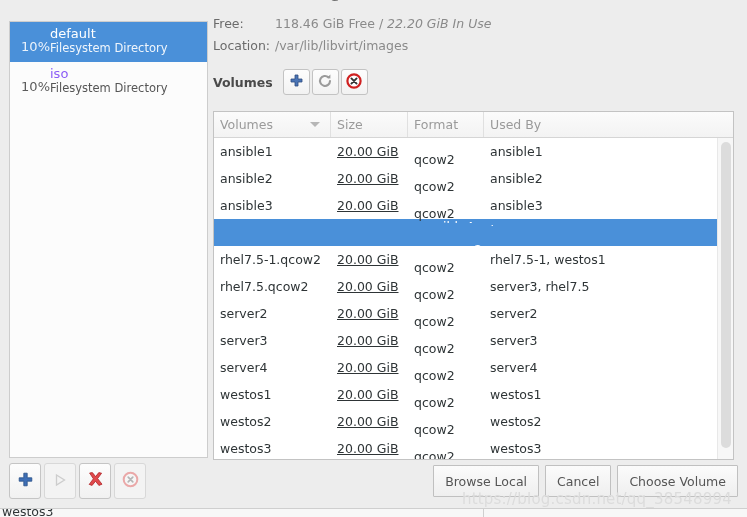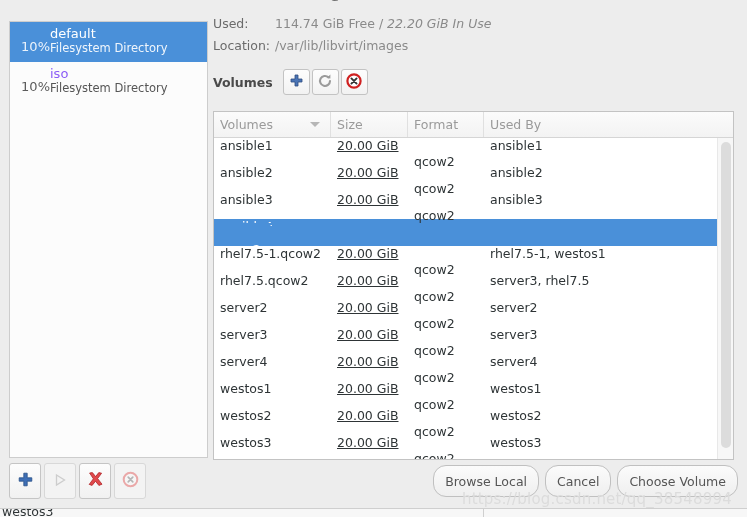--- a/index.html
+++ b/index.html
@@ -217,7 +217,7 @@
   <div class="details">
 
     <div class="meta-row">
-      <div class="meta-label">Used:</div>
+      <div class="meta-label">Free:</div>
       <div class="meta-value">
         <span>114.74 GiB Free / </span><span class="inuse">22.20 GiB In Use</span>
       </div>

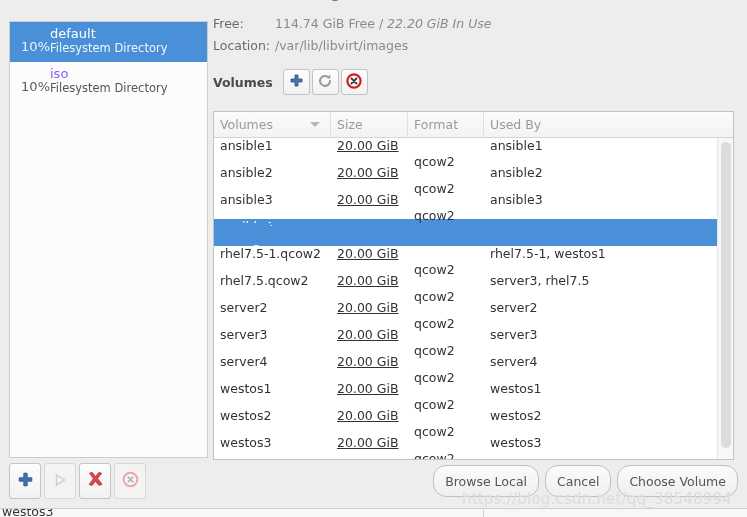--- a/index.html
+++ b/index.html
@@ -219,7 +219,7 @@
     <div class="meta-row">
       <div class="meta-label">Free:</div>
       <div class="meta-value">
-        <span>114.74 GiB Free / </span><span class="inuse">22.20 GiB In Use</span>
+        <span>118.46 GiB Free / </span><span class="inuse">22.20 GiB In Use</span>
       </div>
     </div>
 

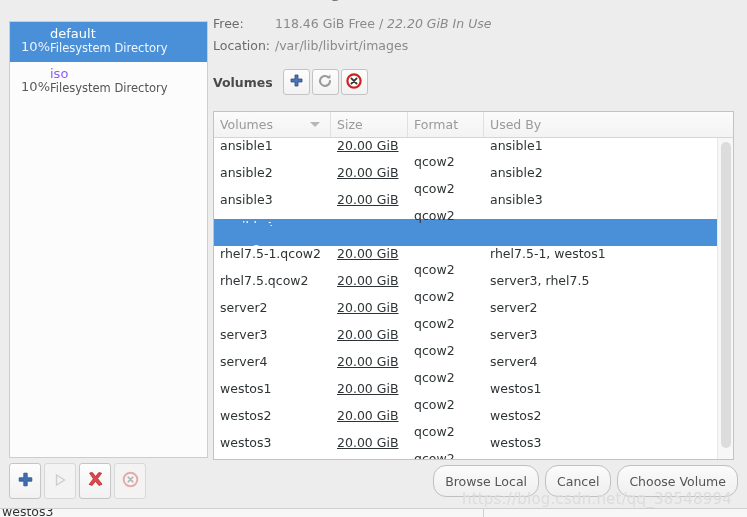--- a/index.html
+++ b/index.html
@@ -112,7 +112,7 @@
     border-top: 5px solid #b6b6b6;
   }
   .tbody { height: 322px; overflow: hidden; }
-  .tr { display: flex; height: 27px; align-items: flex-start; }
+  .tr { display: flex; height: 27px; align-items: center; }
   .tr.selected { background: #4a90d9; flex-direction: column; }
   .td { font-size: 12.5px; color: #2e3436; padding-left: 6px; white-space: nowrap; overflow: hidden; }
   .tr.selected .td { color: #ffffff; }

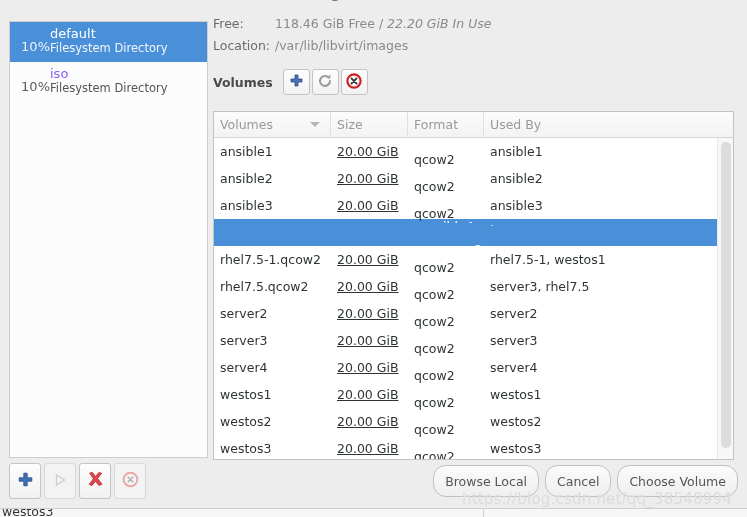--- a/index.html
+++ b/index.html
@@ -156,7 +156,7 @@
     height: 32px;
     padding: 0 11px;
     background: linear-gradient(#fbfbfb, #efefef);
-    border: 1px solid #c0c0c0; border-radius: 13px;
+    border: 1px solid #c0c0c0; border-radius: 1px;
     margin-left: 6px;
     display: flex; align-items: center; justify-content: center;
     font-size: 12.5px; color: #555;

